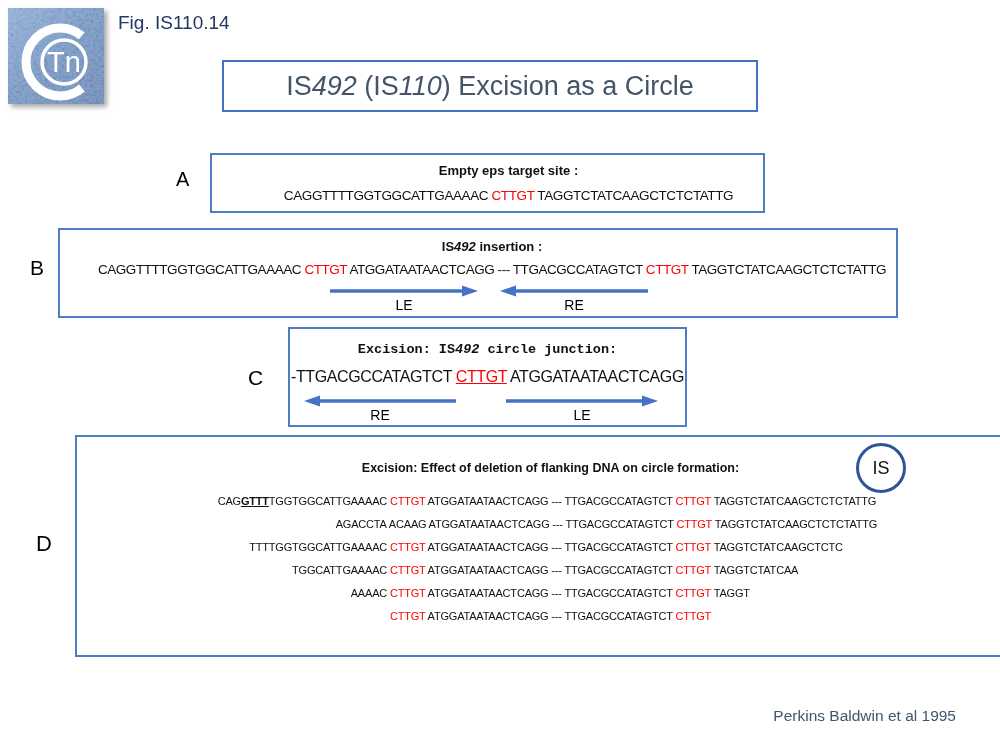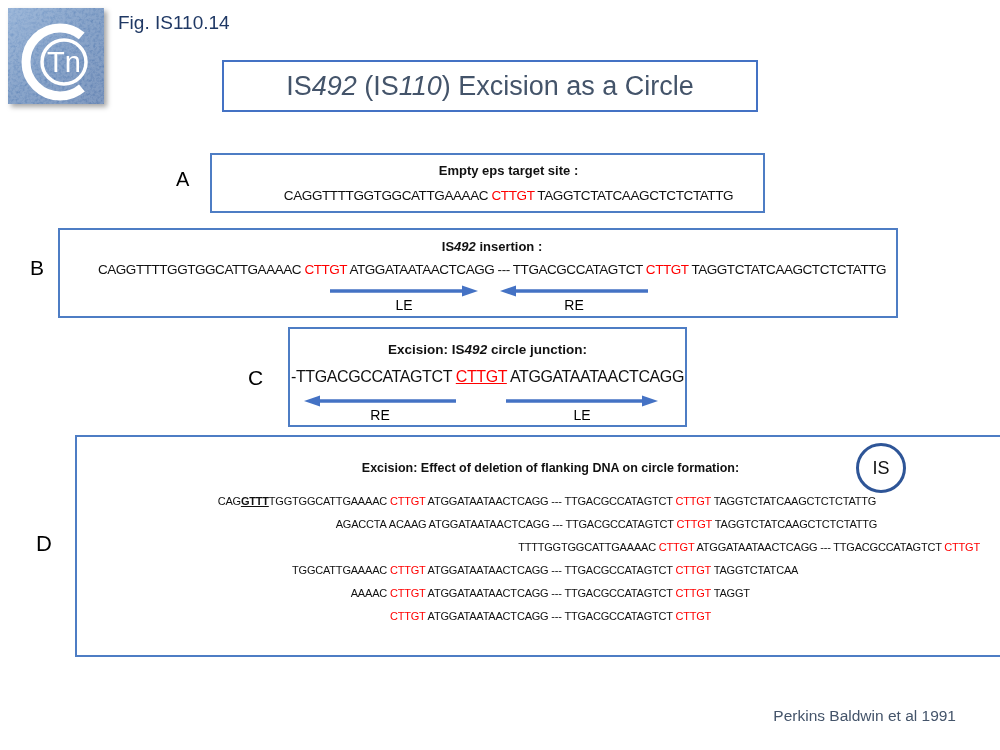--- a/index.html
+++ b/index.html
@@ -34,7 +34,7 @@
   .panel-b .panel-heading{margin-top:9px;}
   .panel-b .seq{margin-top:8px;letter-spacing:-0.45px;}
 
-  .panel-c .panel-heading{margin-top:13px;font-size:13.5px;}
+  .panel-c .panel-heading{margin-top:13px;font-size:13.5px;font-family:Liberation Mono, monospace;}
   .panel-c .seq{margin-top:11px;font-size:16px;}
 
   .side-label{font-size:21px;color:#000;}

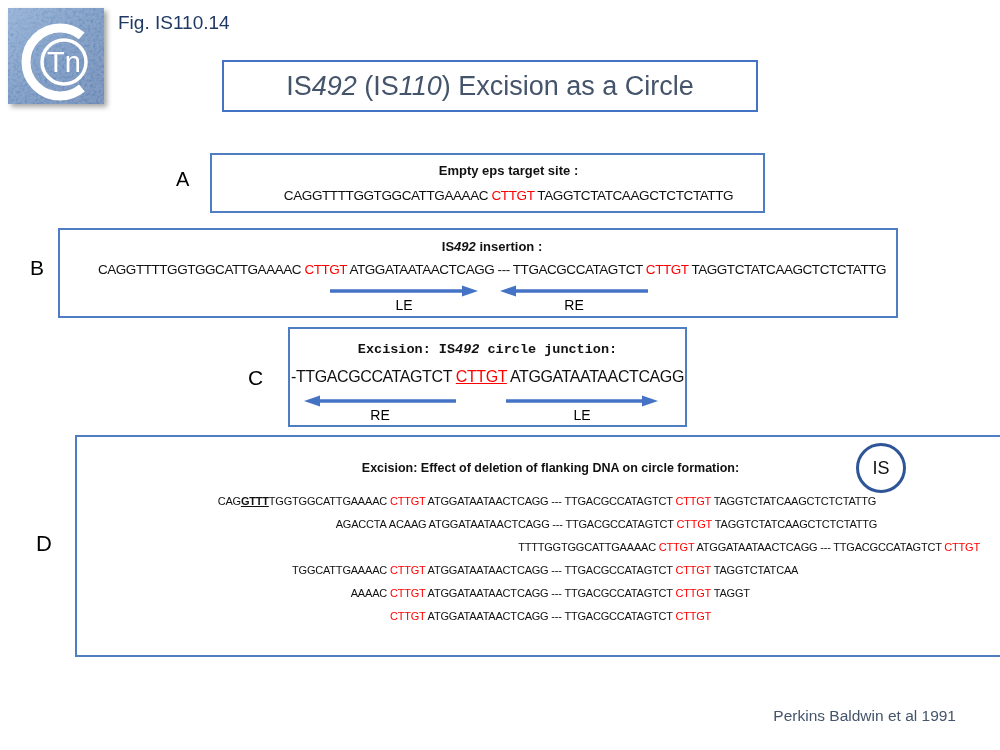--- a/index.html
+++ b/index.html
@@ -143,7 +143,7 @@
   <div class="d-rows" id="d-rows">
       <div class="d-row"><span class="fl"><span>CAG</span><span class="bu">GTTT</span><span>TGGTGGCATTGAAAAC </span></span><span class="core"><span class="red">CTTGT</span><span> ATGGATAATAACTCAGG --- TTGACGCCATAGTCT </span><span class="red">CTTGT</span></span><span class="fr"><span> TAGGTCTATCAAGCTCTCTATTG</span></span><span class="sign">+</span></div>
       <div class="d-row"><span class="fl"><span>AGACCTA </span></span><span class="core"><span>ACAAG</span><span> ATGGATAATAACTCAGG --- TTGACGCCATAGTCT </span><span class="red">CTTGT</span></span><span class="fr"><span> TAGGTCTATCAAGCTCTCTATTG</span></span><span class="sign">−</span></div>
-      <div class="d-row"><span class="fl"><span>TTTTGGTGGCATTGAAAAC </span></span><span class="core"><span class="red">CTTGT</span><span> ATGGATAATAACTCAGG --- TTGACGCCATAGTCT </span><span class="red">CTTGT</span></span><span class="sign">+</span></div>
+      <div class="d-row"><span class="fl"><span>TTTTGGTGGCATTGAAAAC </span></span><span class="core"><span class="red">CTTGT</span><span> ATGGATAATAACTCAGG --- TTGACGCCATAGTCT </span><span class="red">CTTGT</span></span><span class="fr"><span> TAGGTCTATCAAGCTCTC</span></span><span class="sign">+</span></div>
       <div class="d-row"><span class="fl"><span>TGGCATTGAAAAC </span></span><span class="core"><span class="red">CTTGT</span><span> ATGGATAATAACTCAGG --- TTGACGCCATAGTCT </span><span class="red">CTTGT</span></span><span class="fr"><span> TAGGTCTATCAA</span></span><span class="sign">+</span></div>
       <div class="d-row"><span class="fl"><span>AAAAC </span></span><span class="core"><span class="red">CTTGT</span><span> ATGGATAATAACTCAGG --- TTGACGCCATAGTCT </span><span class="red">CTTGT</span></span><span class="fr"><span> TAGGT</span></span><span class="sign">+</span></div>
       <div class="d-row"><span class="fl"></span><span class="core"><span class="red">CTTGT</span><span> ATGGATAATAACTCAGG --- TTGACGCCATAGTCT </span><span class="red">CTTGT</span></span><span class="fr"></span><span class="sign">−</span></div>

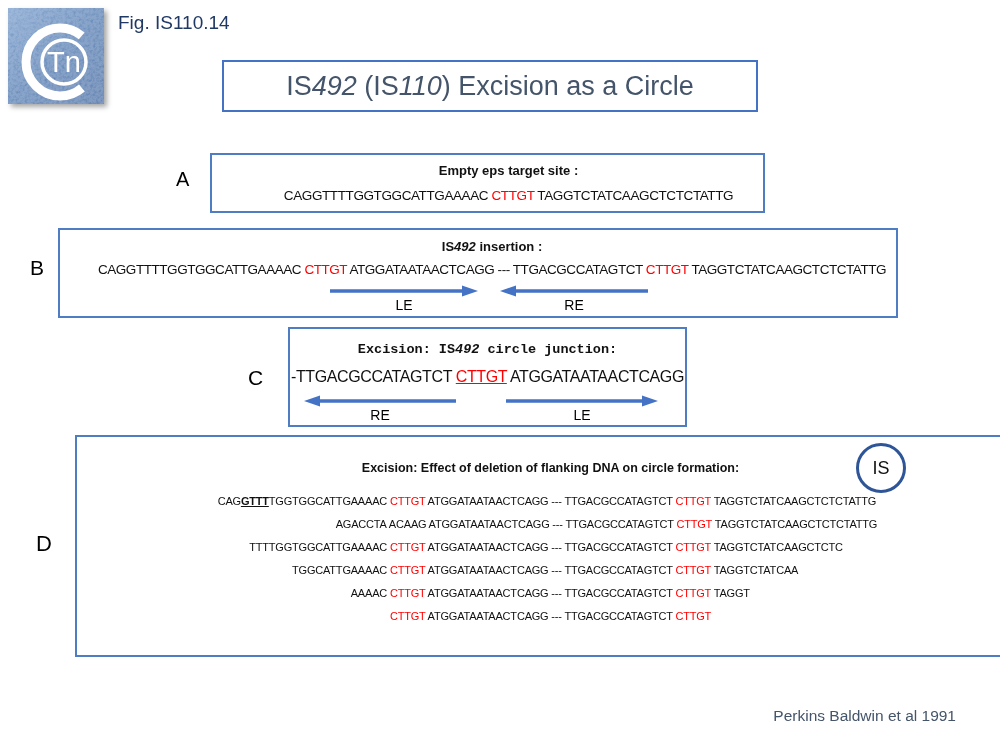--- a/index.html
+++ b/index.html
@@ -150,6 +150,6 @@
     </div>
 </div>
 
-<div class="abs citation">Perkins Baldwin et al 1991</div>
+<div class="abs citation">Perkins Baldwin et al 1995</div>
 
 </body></html>

